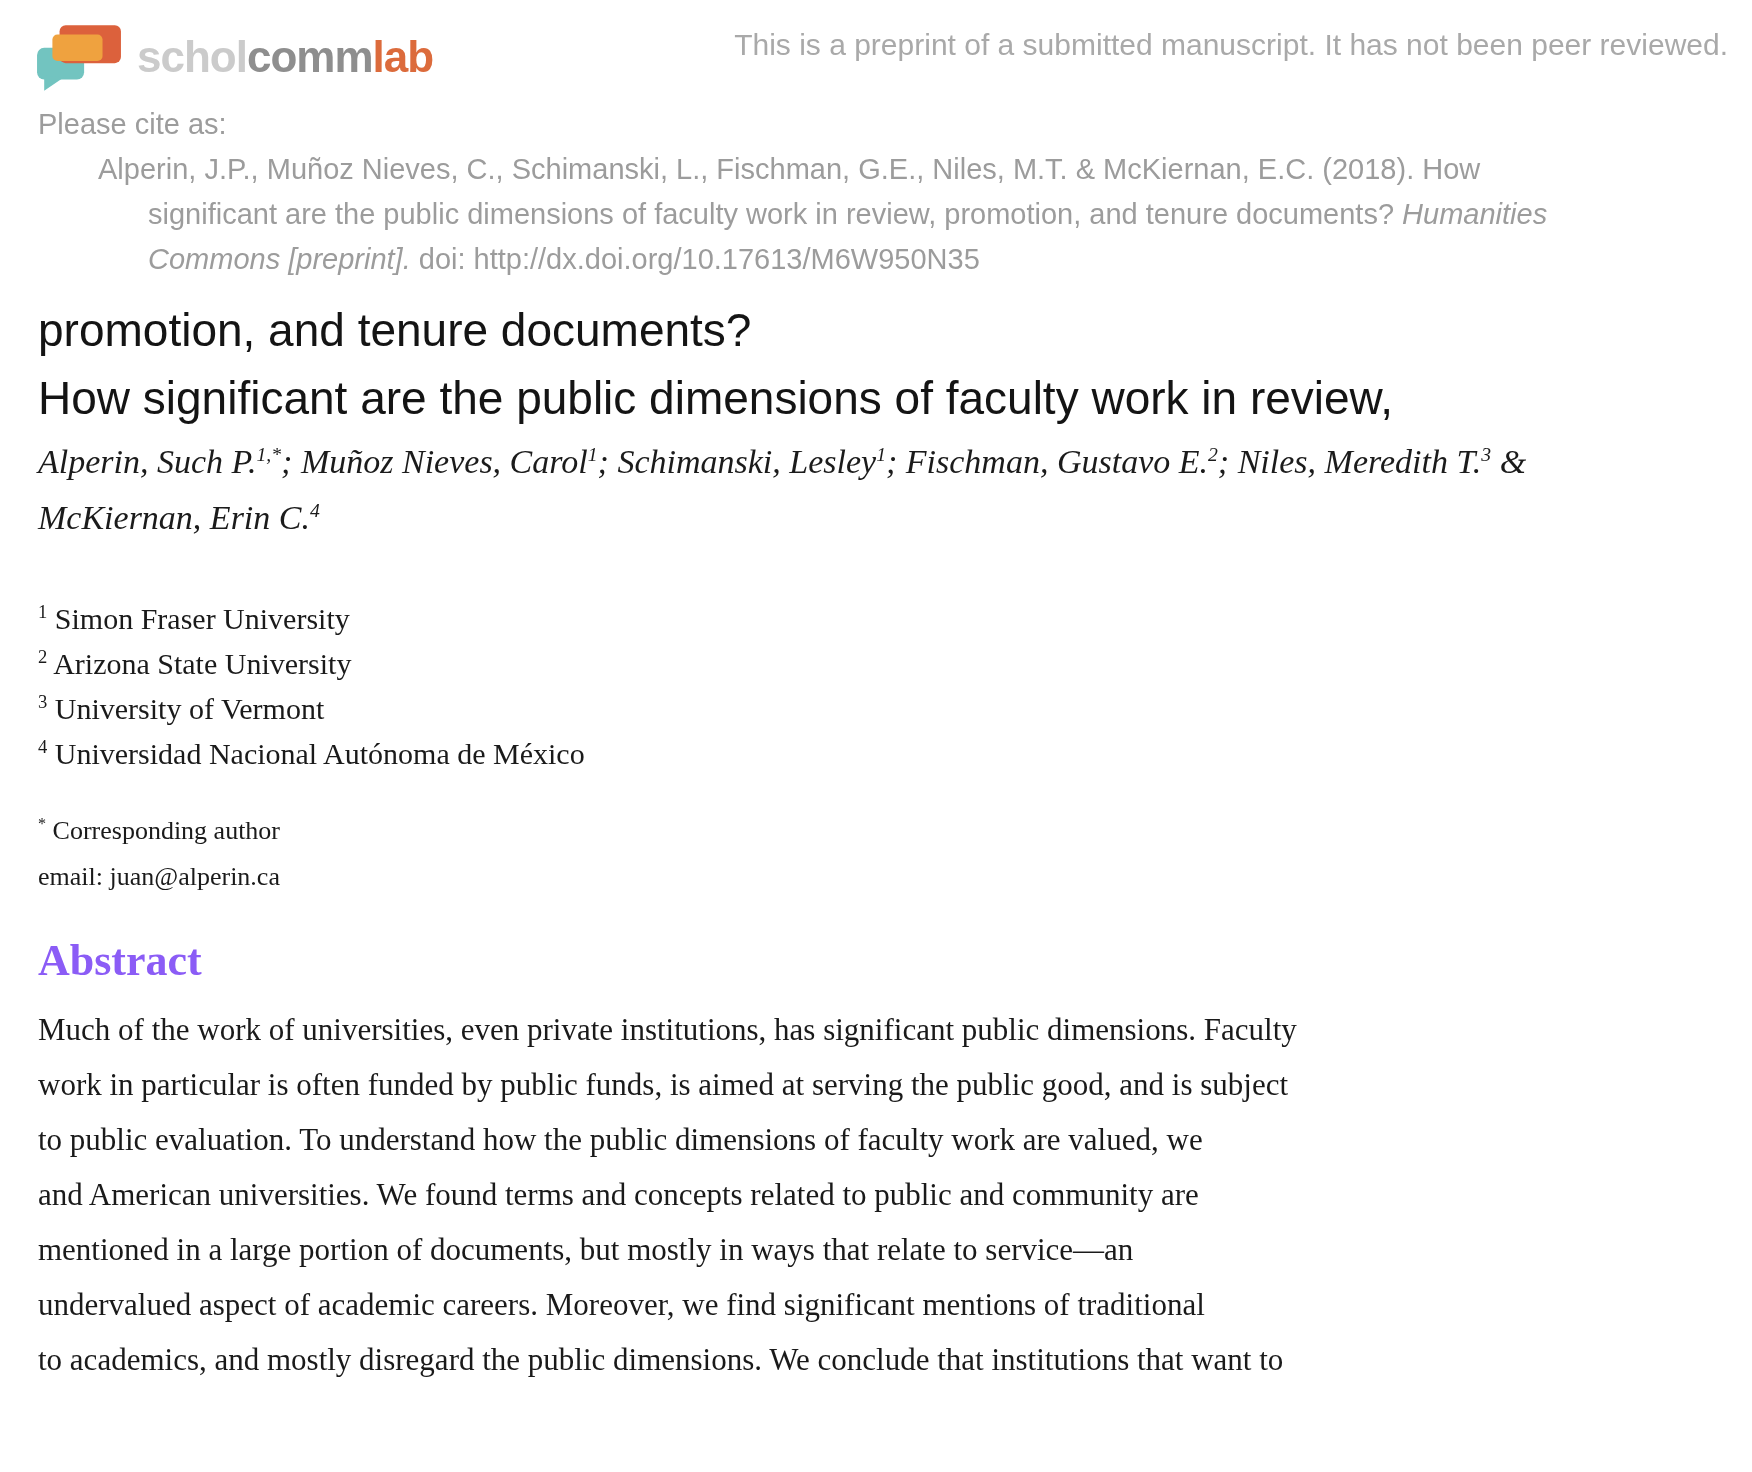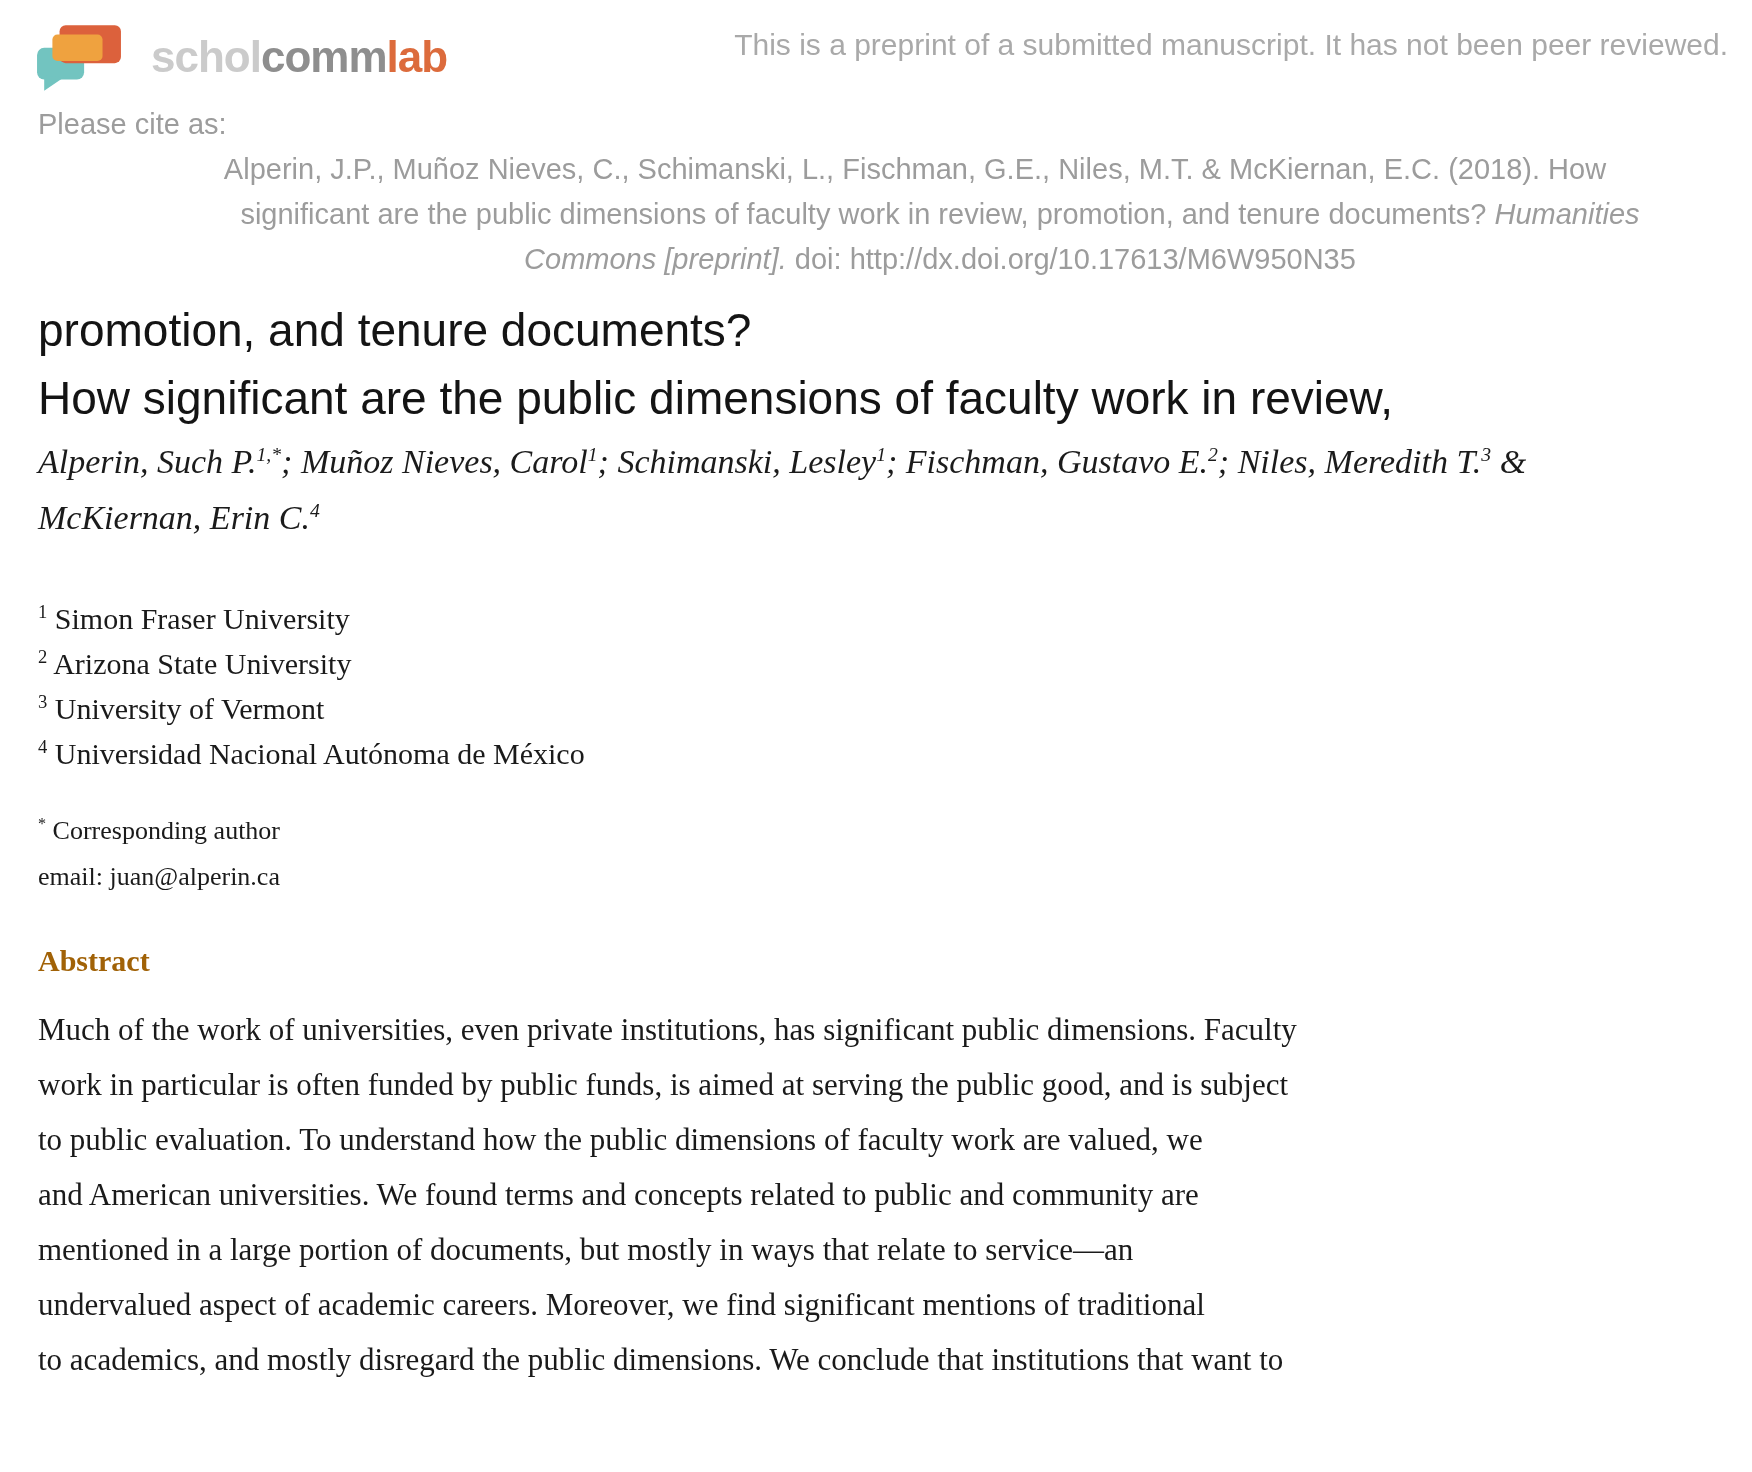--- a/index.html
+++ b/index.html
@@ -16,7 +16,7 @@
   .logo{position:absolute;left:35px;top:22px;display:flex;align-items:center;}
   .logo-icon{width:88px;height:70px;display:block;}
   .wordmark{font-family:"Liberation Sans",sans-serif;font-weight:700;
-            font-size:44px;letter-spacing:-1px;margin-left:28px;line-height:70px;}
+            font-size:44px;letter-spacing:-1px;margin-left:14px;line-height:70px;}
   .w-schol{color:var(--logo-schol);}
   .w-comm{color:var(--logo-comm);}
   .w-lab{color:var(--logo-lab);}

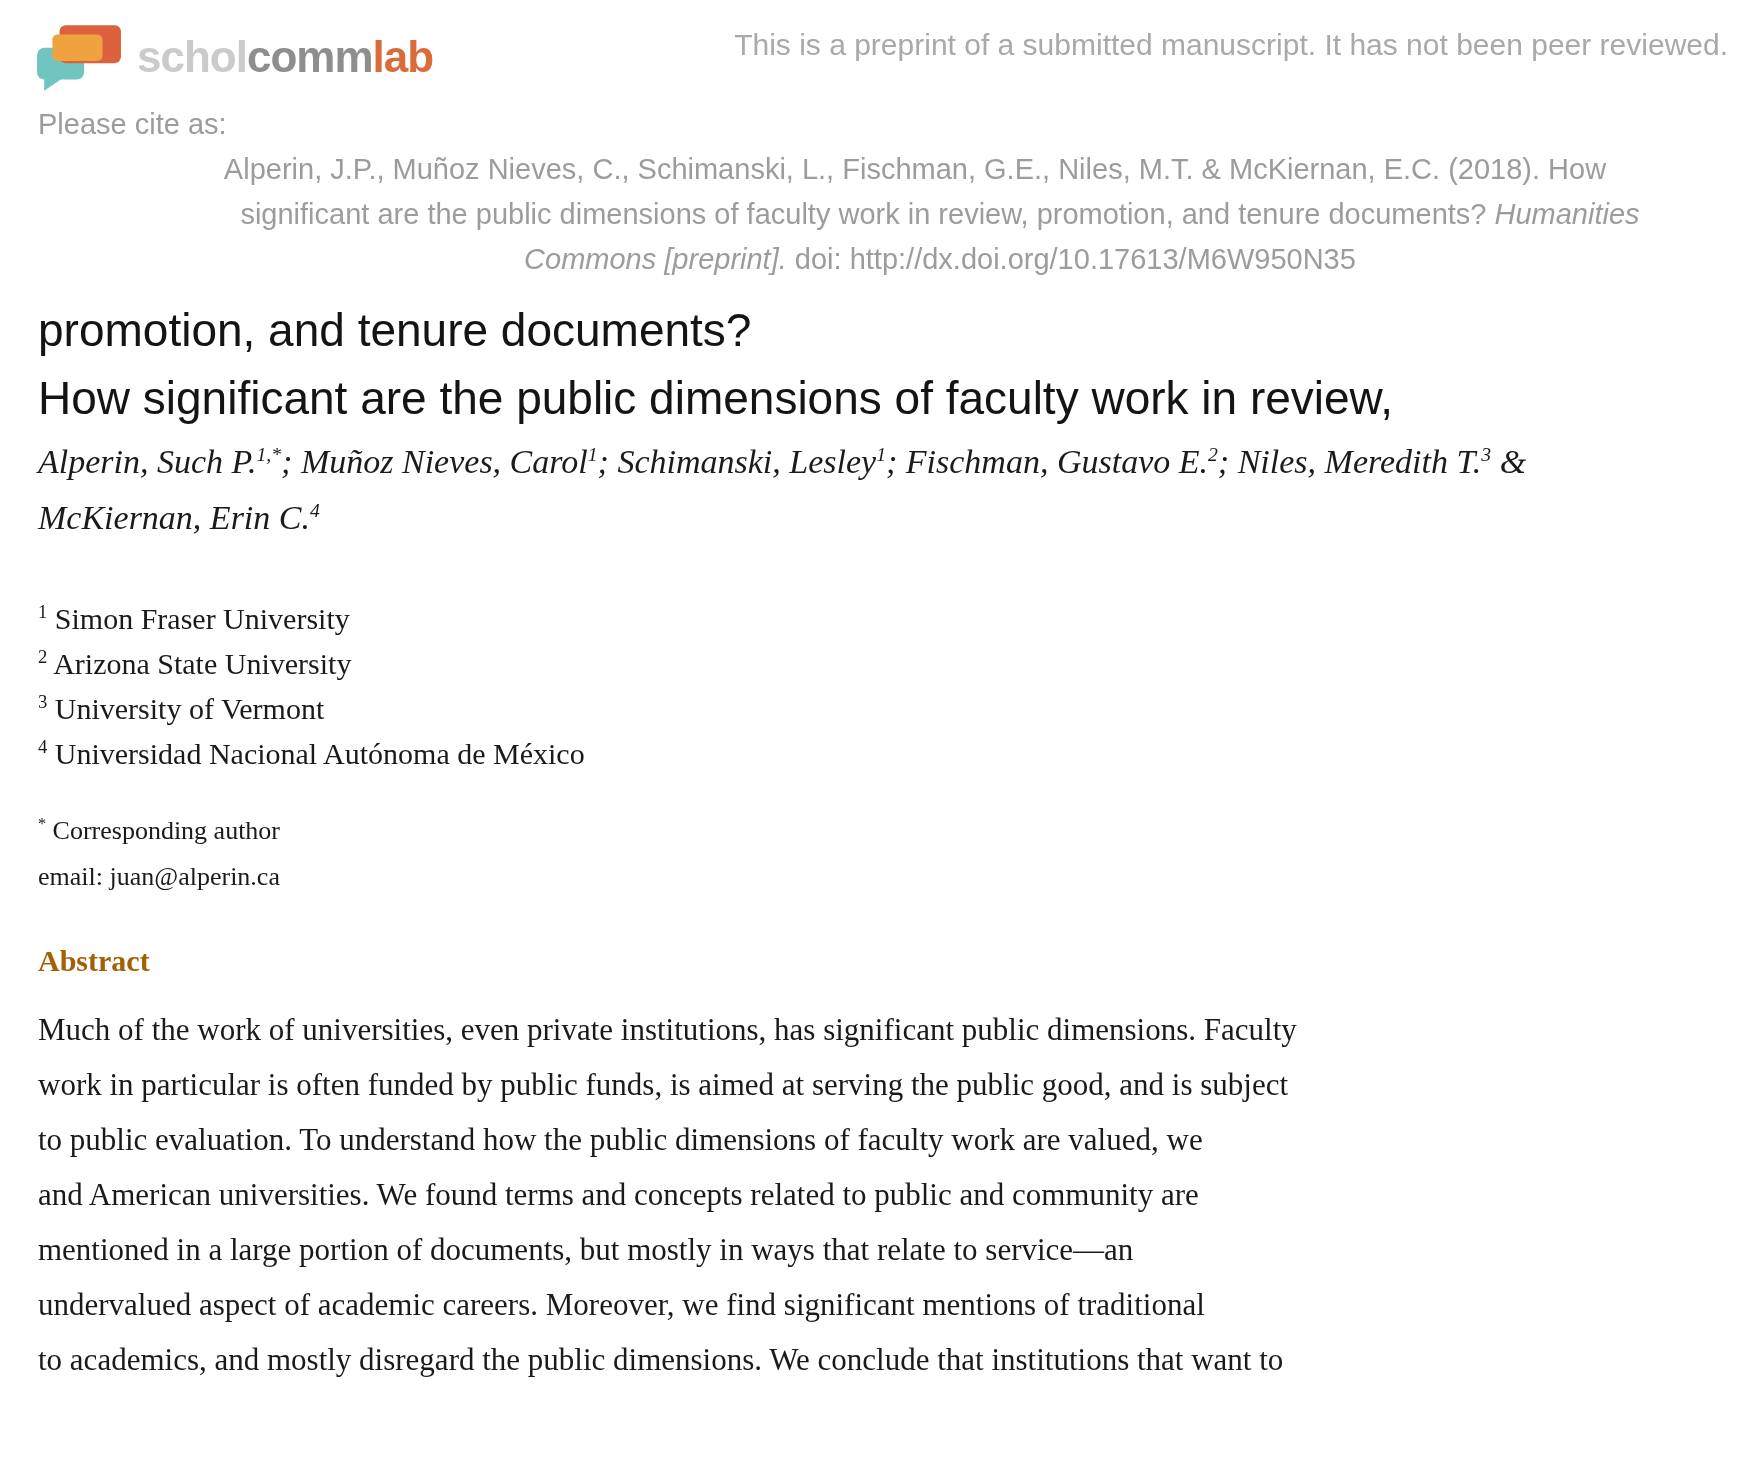--- a/index.html
+++ b/index.html
@@ -26,7 +26,7 @@
   
   .cite-block{margin:10px 20px 0 38px;font-family:"Liberation Sans",sans-serif;
               font-size:29px;line-height:45px;color:var(--muted-gray);}
-  .cite-line{white-space:nowrap;text-align:center;}
+  .cite-line{white-space:nowrap;}
   .indent1{padding-left:60px;}
   .indent2{padding-left:110px;}
   .it{font-style:italic;}

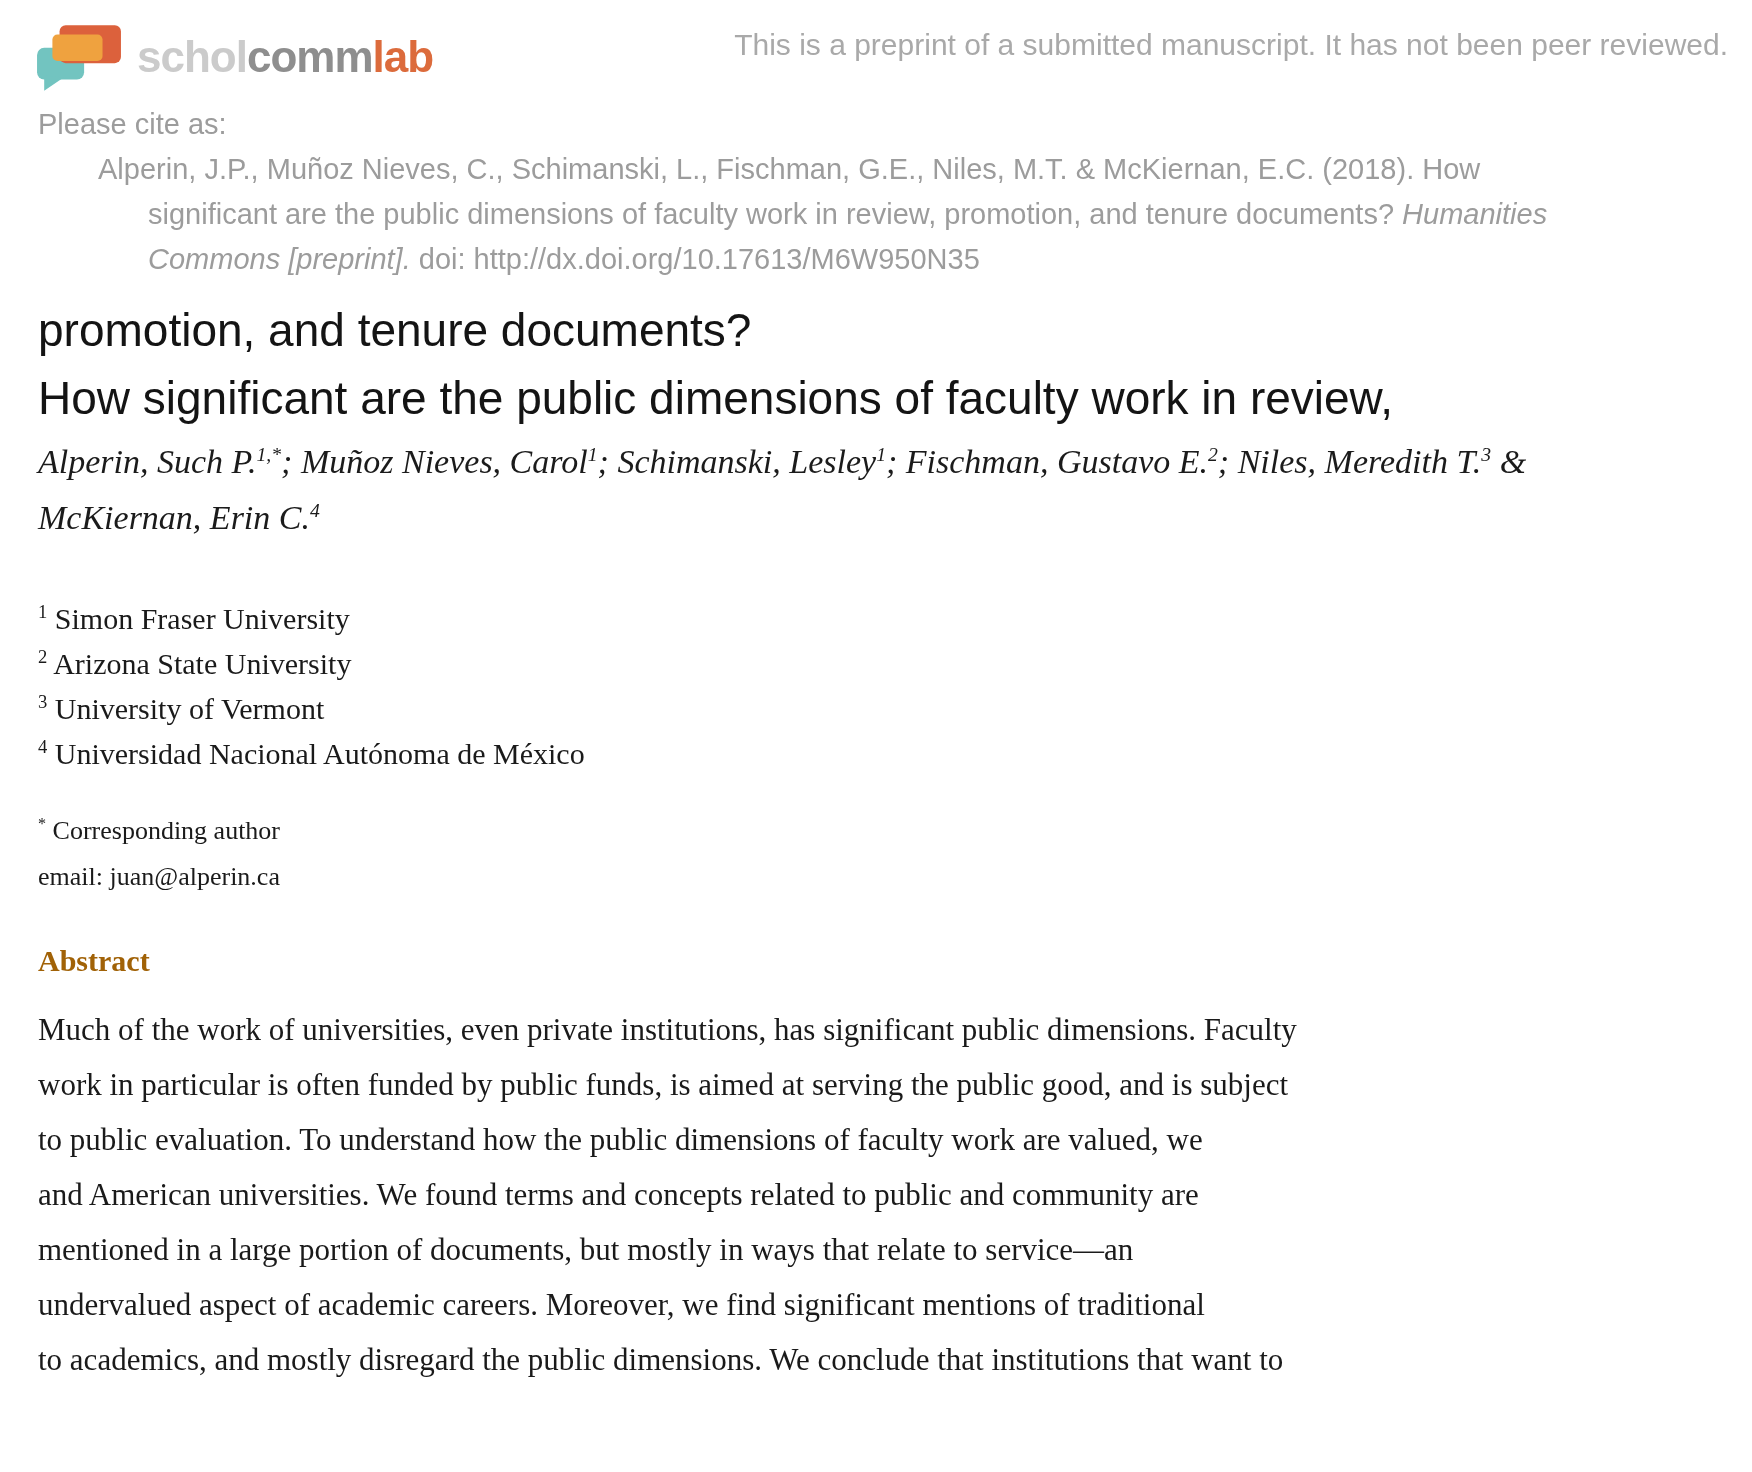--- a/index.html
+++ b/index.html
@@ -47,8 +47,8 @@
   .corresponding{margin:32px 30px 0 38px;font-size:26px;line-height:46px;}
 
   
-  .abstract-heading{margin:38px 30px 0 38px;font-size:30px;line-height:46px;
-                    font-weight:700;color:#a16207;}
+  .abstract-heading{margin:38px 30px 0 38px;font-size:44px;line-height:46px;
+                    font-weight:700;color:#8b5cf6;}
   .abstract-body{margin:18px 20px 0 38px;font-size:31px;line-height:55px;color:#1a1a1a;}
   .abstract-body .line{white-space:nowrap;}
 </style>

